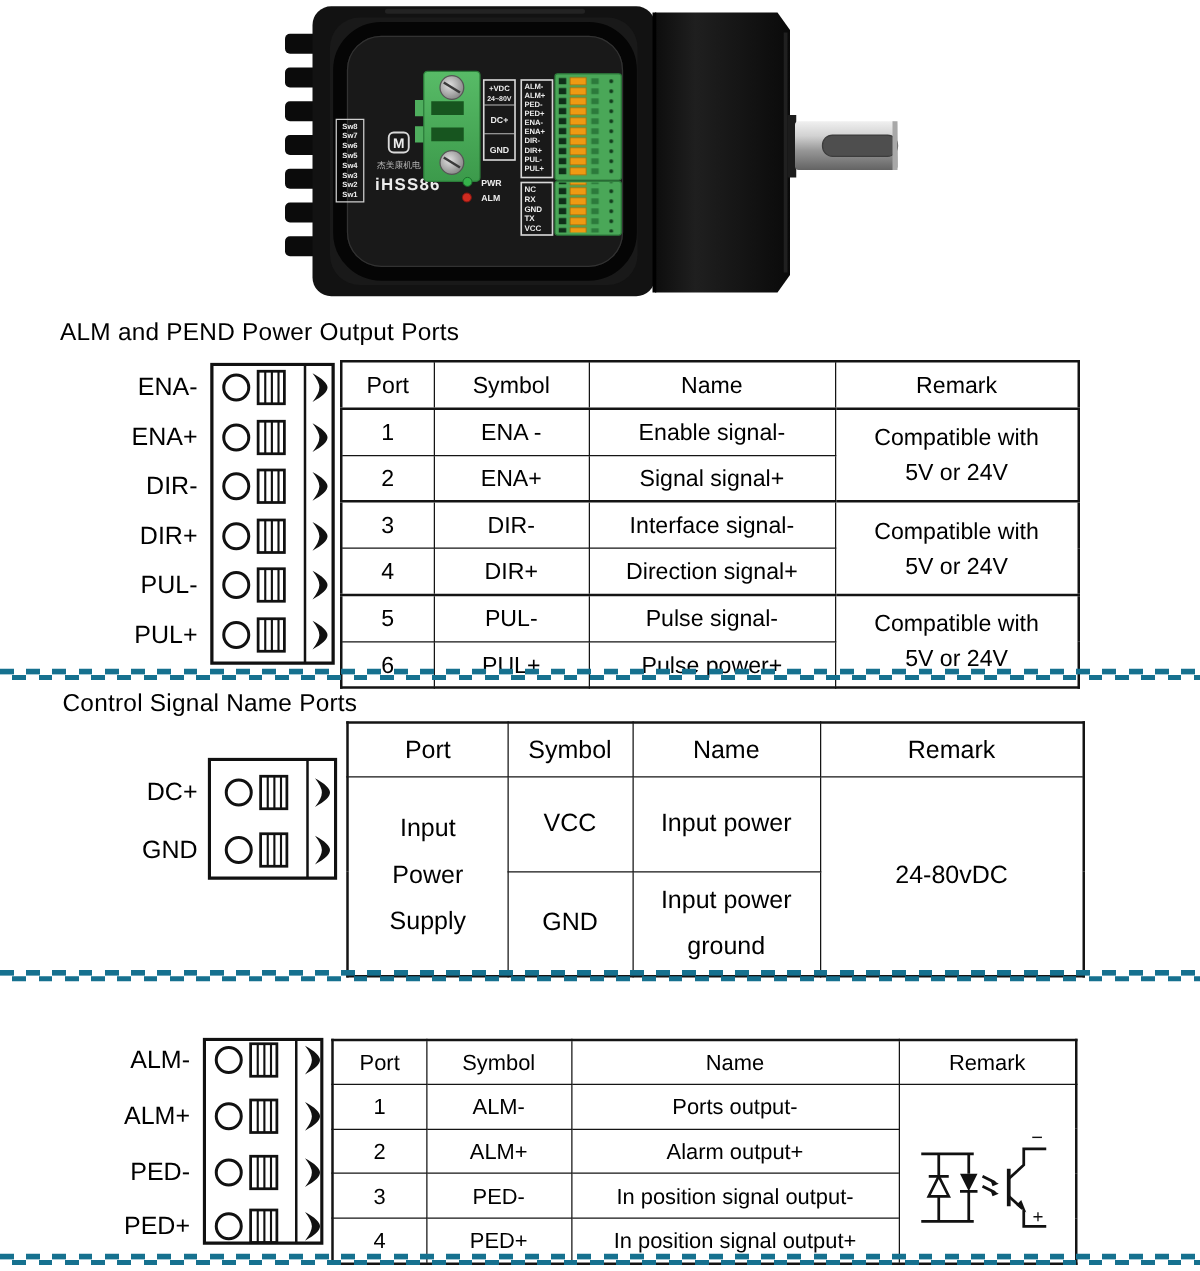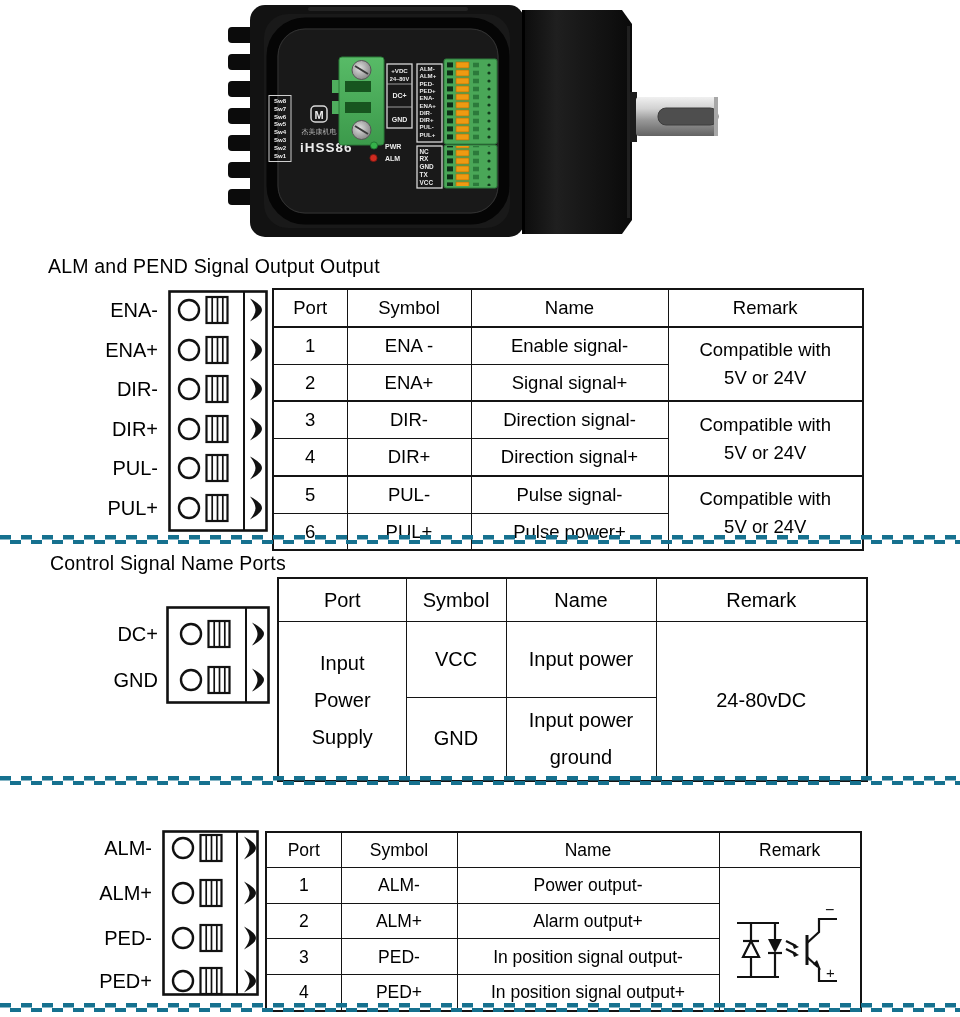--- a/index.html
+++ b/index.html
@@ -186,7 +186,7 @@
     </g>
   </svg>
 
-  <div class="sec-title" style="left:48px;top:255px">ALM and PEND Signal Output Output</div>
+  <div class="sec-title" style="left:48px;top:255px">ALM and PEND Power Output Ports</div>
 
   <div class="pin-lbl" style="left:60px;top:298px">ENA-</div>
   <div class="pin-lbl" style="left:60px;top:338px">ENA+</div>

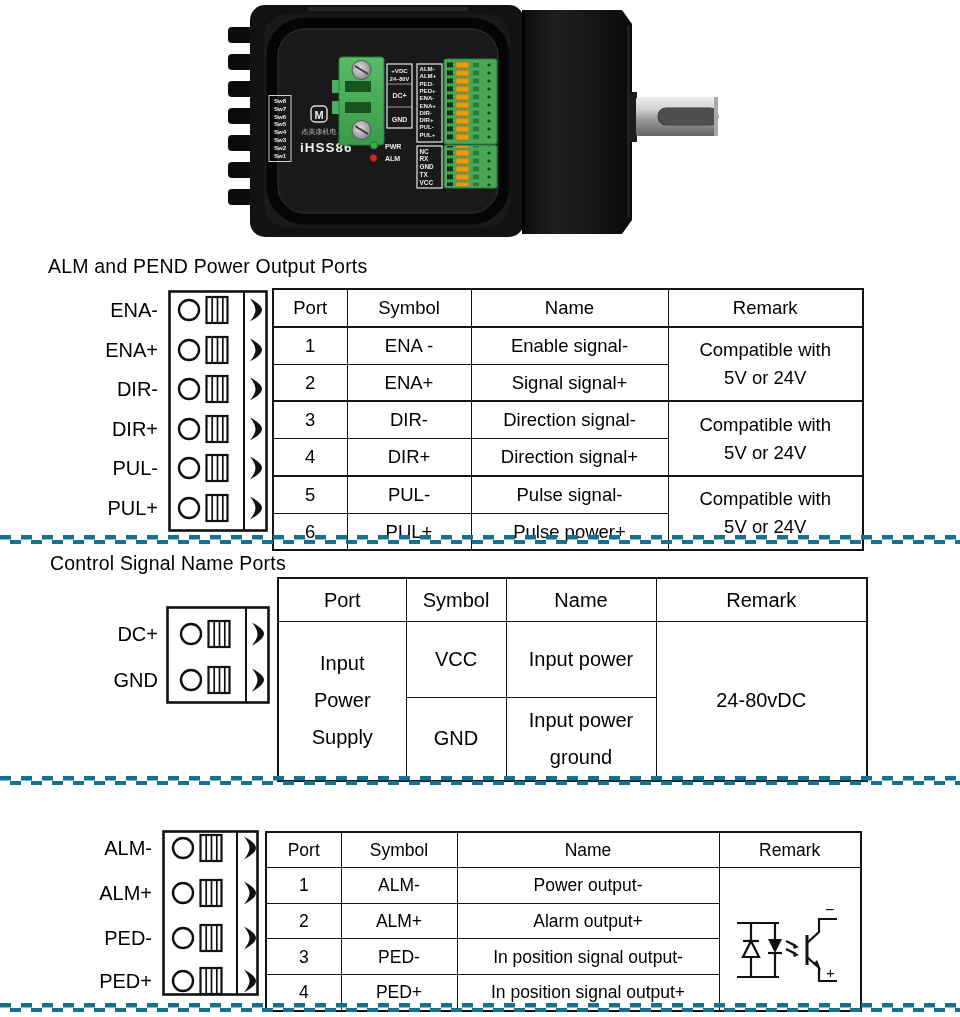--- a/index.html
+++ b/index.html
@@ -237,7 +237,7 @@
       <tr class="gsep">
         <td>3</td>
         <td>DIR-</td>
-        <td>Direction signal-</td>
+        <td>Interface signal-</td>
         <td rowspan="2">Compatible with
 5V or 24V</td>
       </tr>

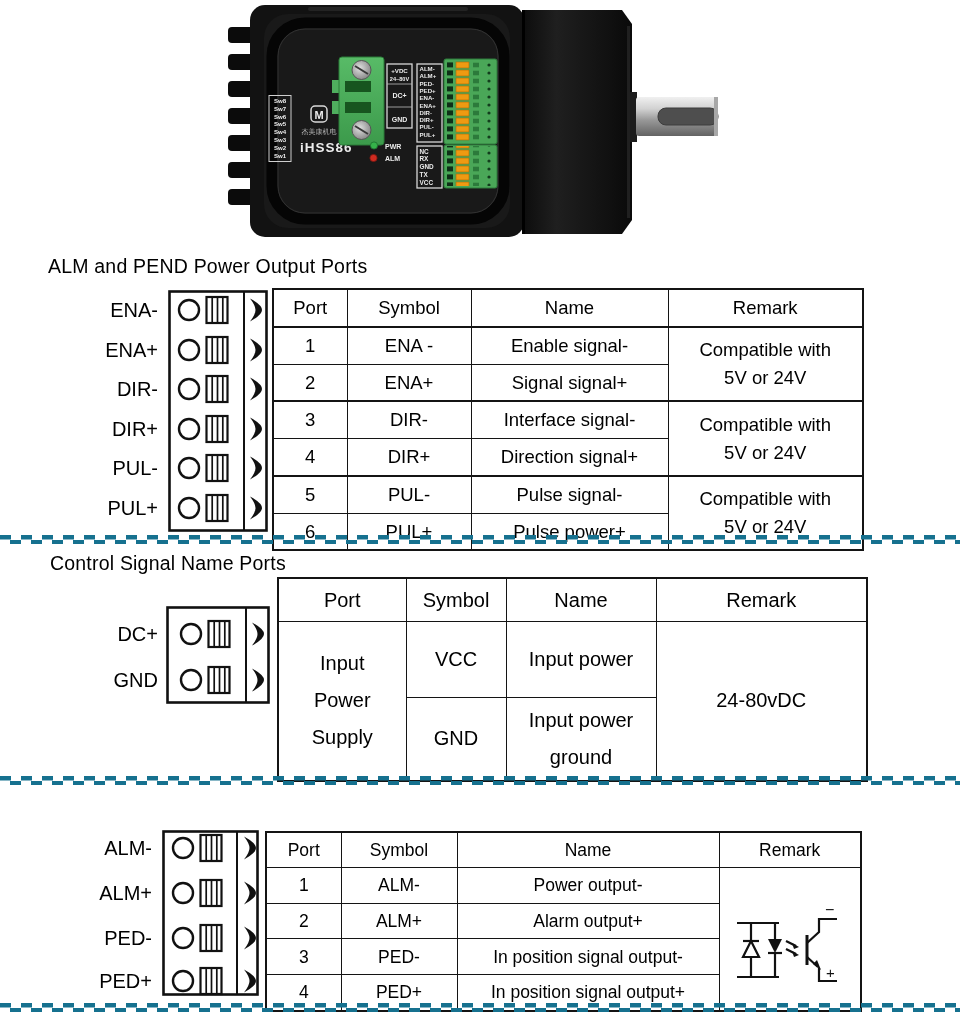--- a/index.html
+++ b/index.html
@@ -343,7 +343,7 @@
       <tr>
         <td>1</td>
         <td>ALM-</td>
-        <td>Power output-</td>
+        <td>Ports output-</td>
         <td rowspan="4">
           <svg width="122" height="100" viewBox="0 0 122 100">
             <g fill="none" stroke="#111" stroke-width="2.2">

